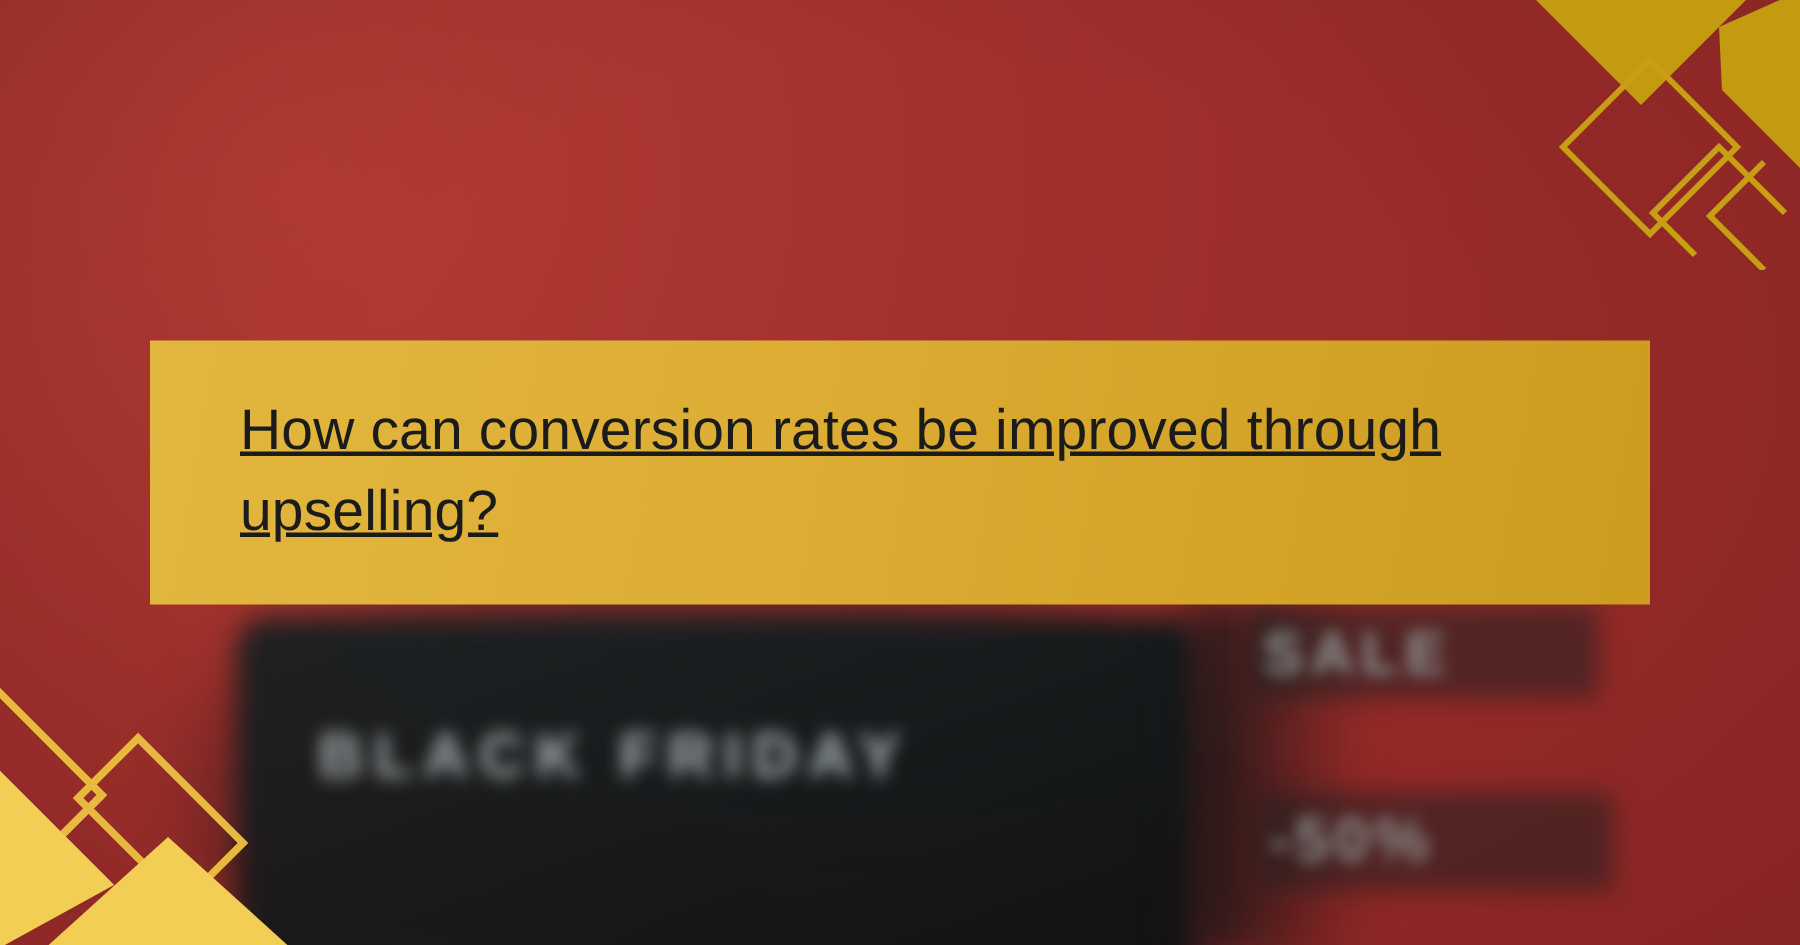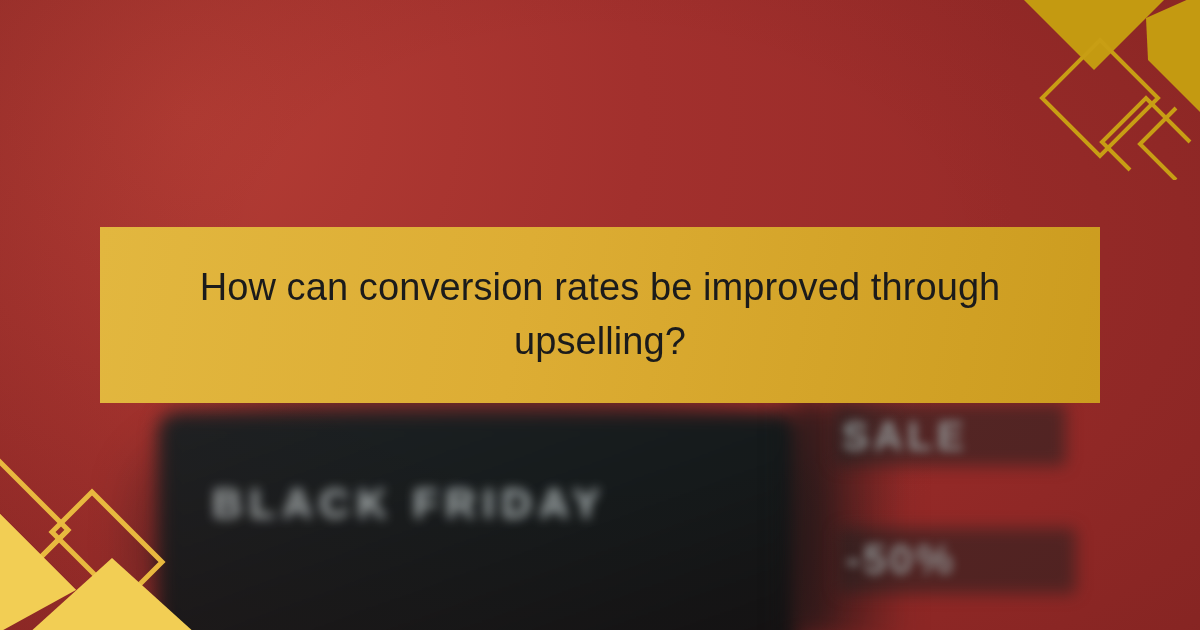--- a/index.html
+++ b/index.html
@@ -133,12 +133,12 @@
   }
   .headline-text {
     margin: 0;
-    text-align: center;
     color: #1b1b1b;
     font-size: 38px;
     font-weight: normal;
     line-height: 1.42;
     letter-spacing: .1px;
+    text-decoration: underline;
   }
 </style>
 </head>

